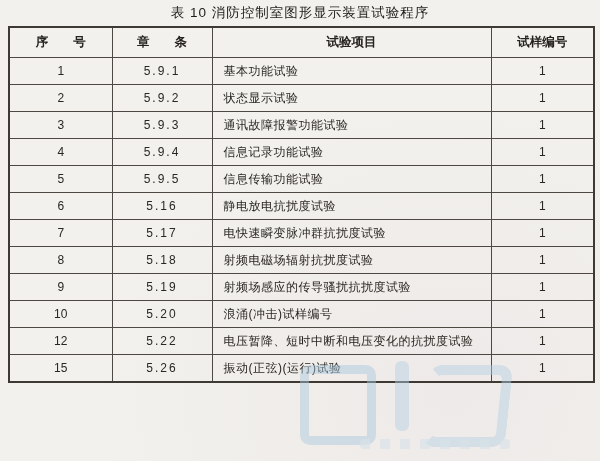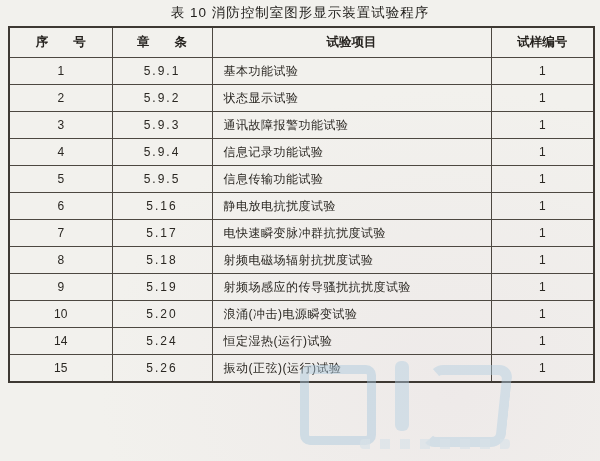--- a/index.html
+++ b/index.html
@@ -210,7 +210,7 @@
         <tr>
           <td class="cell-no">10</td>
           <td class="cell-clause">5.20</td>
-          <td class="cell-item">浪涌(冲击)电源瞬变试验</td>
+          <td class="cell-item">浪涌(冲击)试样编号</td>
           <td class="cell-sample">1</td>
         </tr>
         <tr>

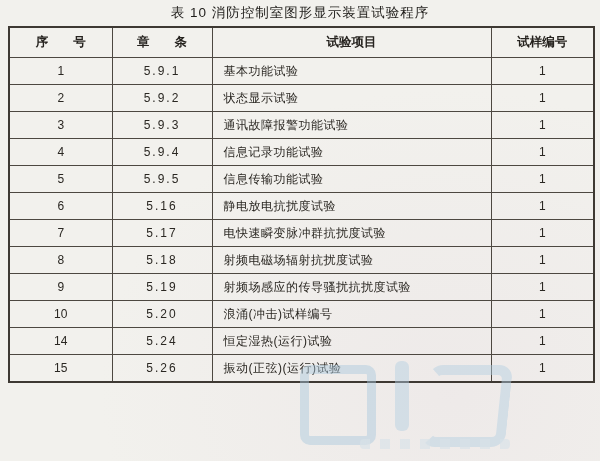--- a/index.html
+++ b/index.html
@@ -214,6 +214,12 @@
           <td class="cell-sample">1</td>
         </tr>
         <tr>
+          <td class="cell-no">12</td>
+          <td class="cell-clause">5.22</td>
+          <td class="cell-item">电压暂降、短时中断和电压变化的抗扰度试验</td>
+          <td class="cell-sample">1</td>
+        </tr>
+        <tr>
           <td class="cell-no">14</td>
           <td class="cell-clause">5.24</td>
           <td class="cell-item">恒定湿热(运行)试验</td>

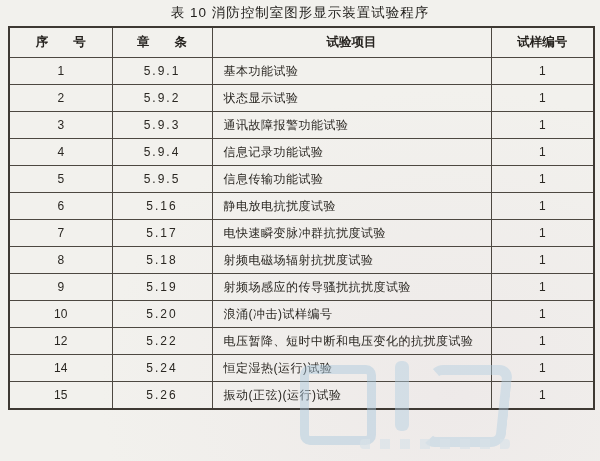--- a/index.html
+++ b/index.html
@@ -220,12 +220,6 @@
           <td class="cell-sample">1</td>
         </tr>
         <tr>
-          <td class="cell-no">14</td>
-          <td class="cell-clause">5.24</td>
-          <td class="cell-item">恒定湿热(运行)试验</td>
-          <td class="cell-sample">1</td>
-        </tr>
-        <tr>
           <td class="cell-no">15</td>
           <td class="cell-clause">5.26</td>
           <td class="cell-item">振动(正弦)(运行)试验</td>

